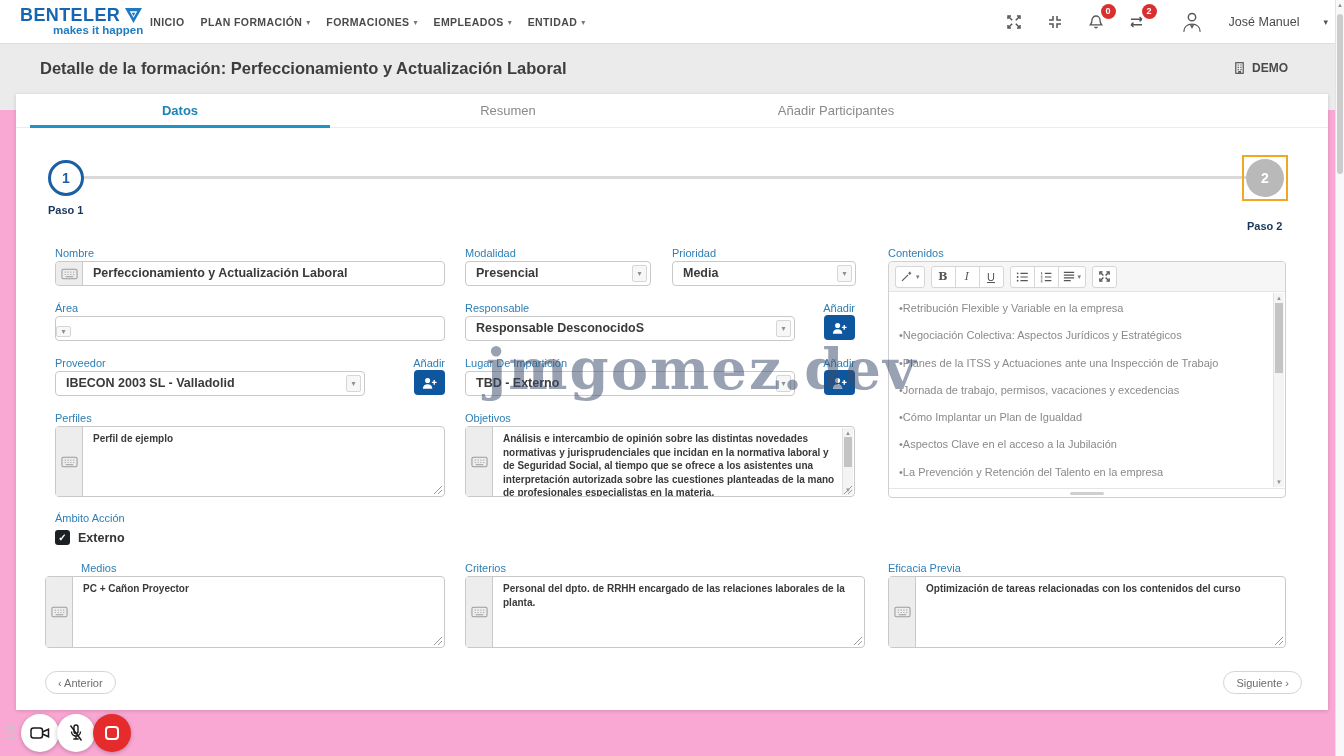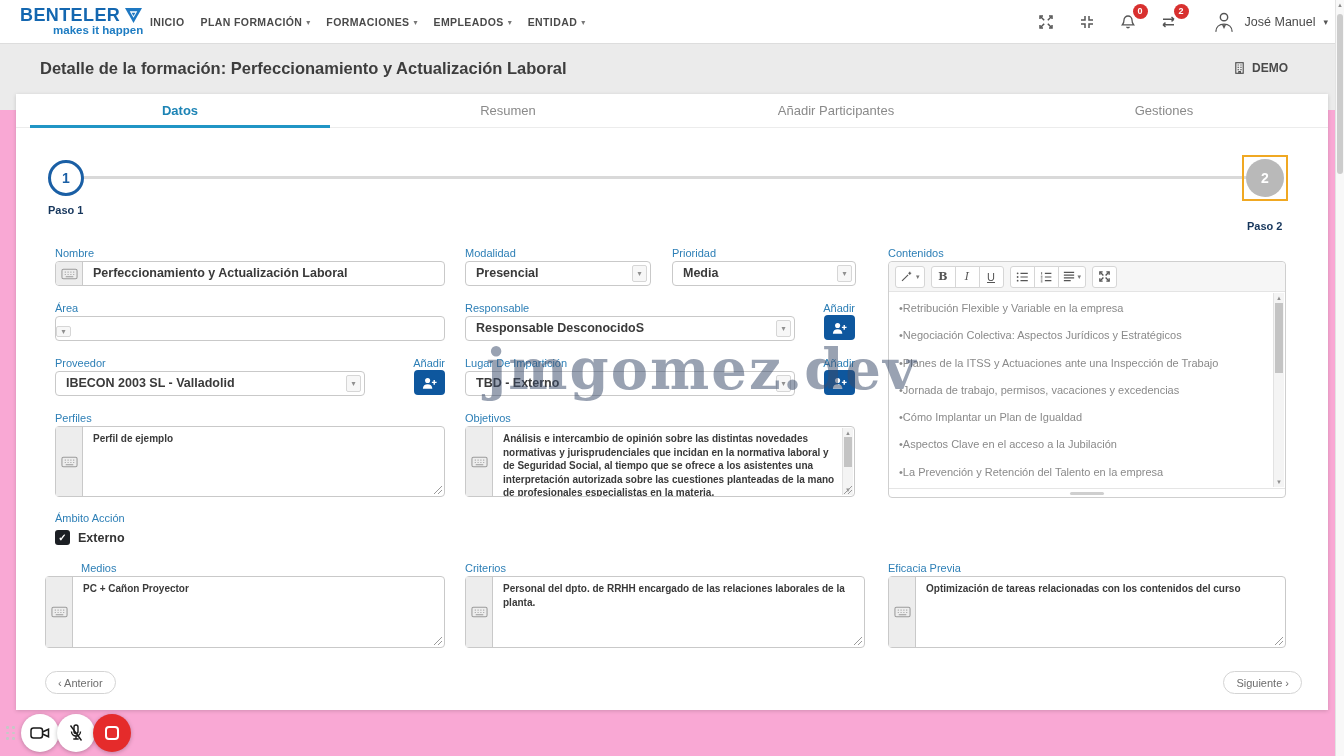--- a/index.html
+++ b/index.html
@@ -26,7 +26,7 @@
   .badge { position:absolute; top:-5px; right:-7px; min-width:15px; height:15px; padding:0 3px;
     background:#d8302f; color:#fff; font-size:9px; font-weight:700; border-radius:8px;
     line-height:15px; text-align:center; }
-  .user-chip { display:flex; align-items:center; gap:8px; margin-left:14px; cursor:pointer; }
+  .user-chip { display:flex; align-items:center; gap:24px; margin-left:14px; cursor:pointer; }
   .user-name { font-size:12.5px; color:#4a4a4a; }
   .ucaret { font-size:9px; color:#555; }
 

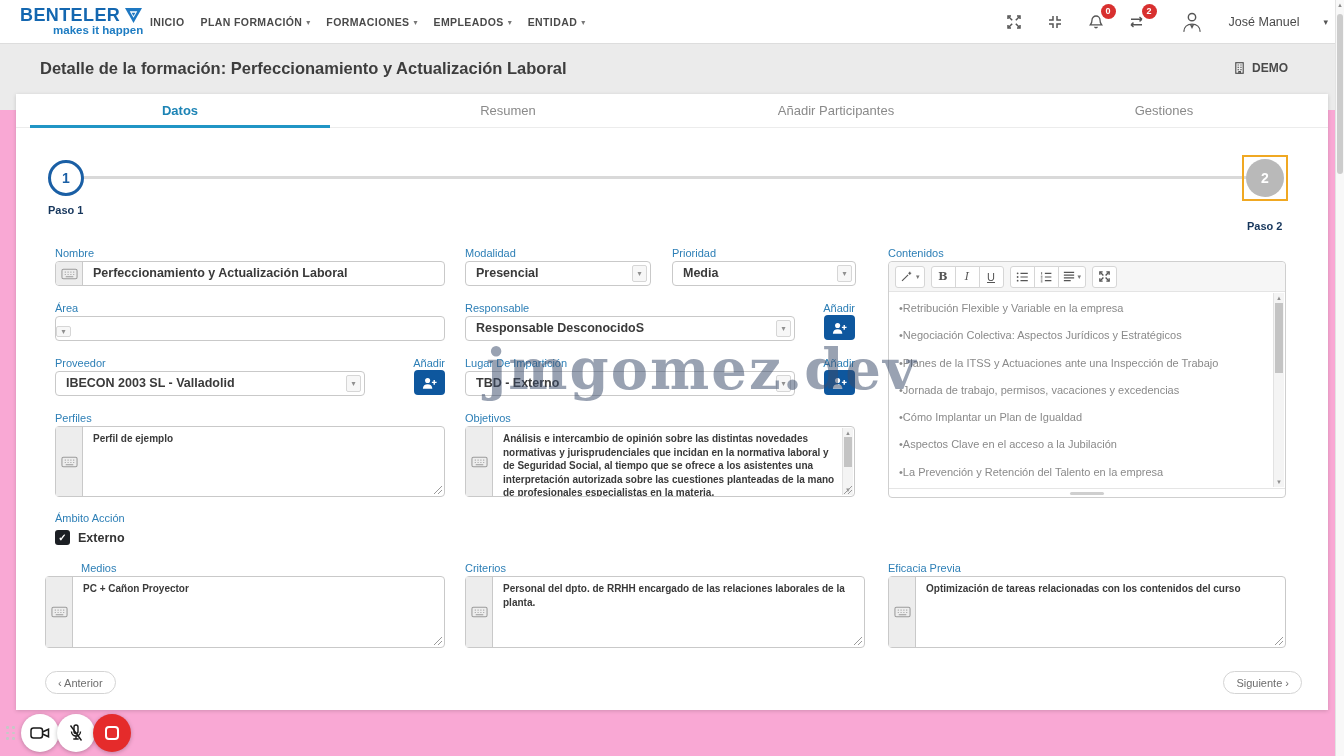--- a/index.html
+++ b/index.html
@@ -258,7 +258,6 @@
       <div class="tab active">Datos</div>
       <div class="tab">Resumen</div>
       <div class="tab">Añadir Participantes</div>
-      <div class="tab">Gestiones</div>
     </div>
 
     <div class="step-line"></div>

